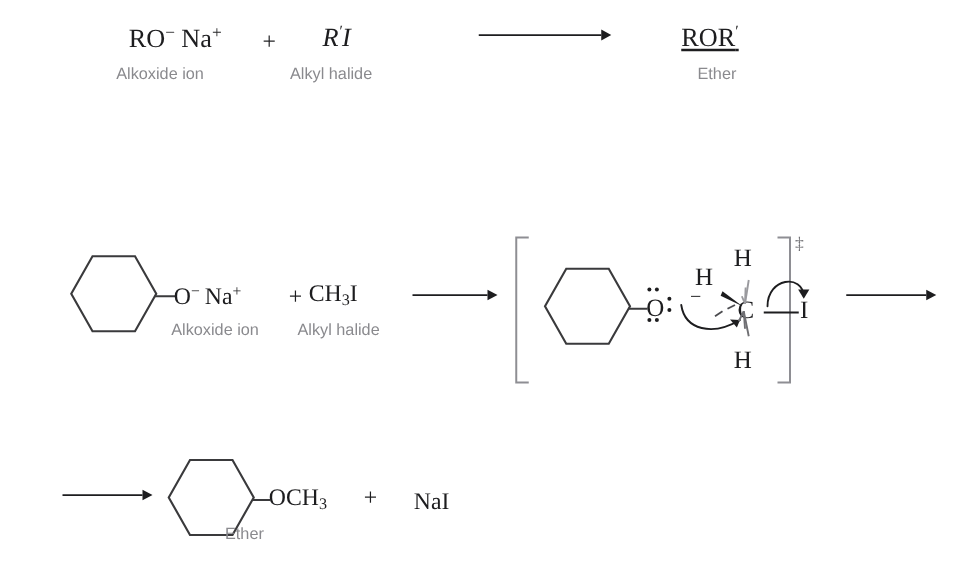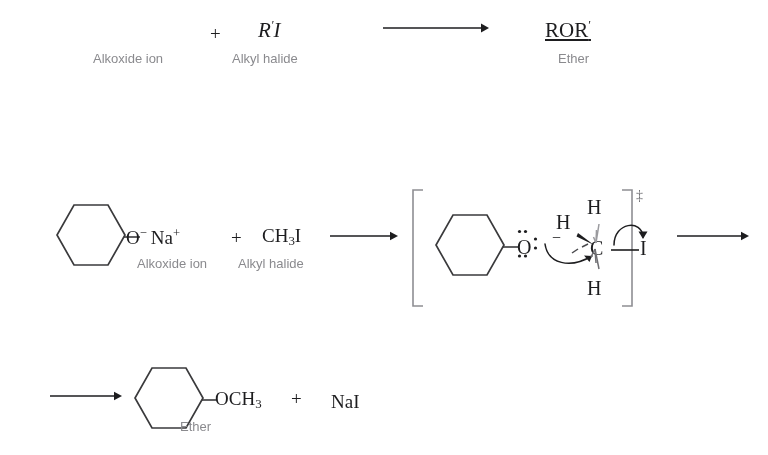--- a/index.html
+++ b/index.html
@@ -86,6 +86,9 @@
 
 <div class="scheme">
 
+  <div class="formula" style="left:103px; top:19px;">
+    <span>RO</span><sup>−</sup><span style="display:inline-block;width:5px"></span><span>Na</span><sup>+</sup>
+  </div>
   <div class="caption" style="left:93px; top:52px;">Alkoxide ion</div>
 
   <div class="plus" style="left:210px; top:24px;">+</div>

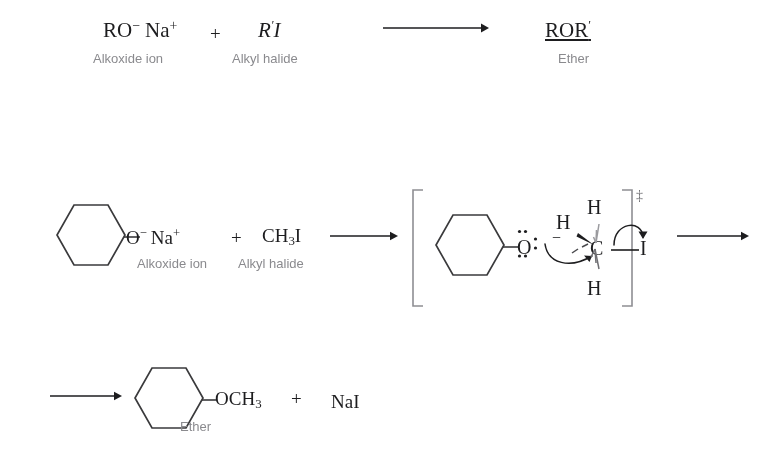--- a/index.html
+++ b/index.html
@@ -116,7 +116,7 @@
     <line x1="0" y1="5" x2="16" y2="5" stroke="#3a3a3c" stroke-width="1.6"></line>
   </svg>
 
-  <div class="formula small" style="left:126px; top:227px;">
+  <div class="formula small" style="left:139px; top:227px;">
     <span>O</span><sup>−</sup><span style="display:inline-block;width:4px"></span><span>Na</span><sup>+</sup>
   </div>
   <div class="caption" style="left:137px; top:257px;">Alkoxide ion</div>

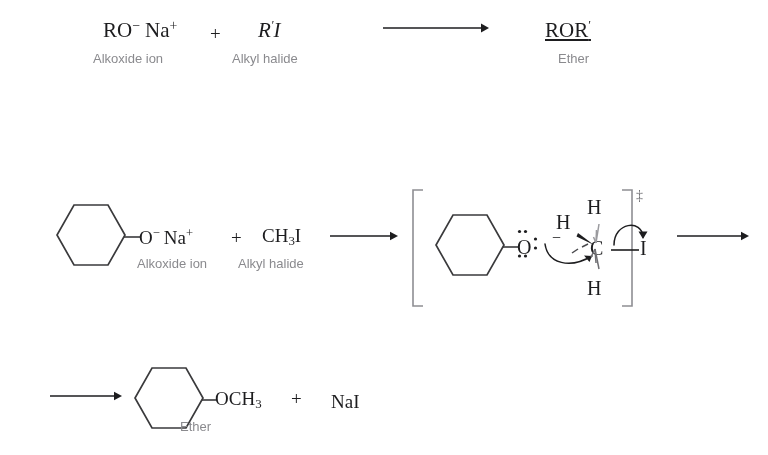--- a/index.html
+++ b/index.html
@@ -123,7 +123,7 @@
 
   <div class="plus" style="left:231px; top:228px;">+</div>
 
-  <div class="formula small" style="left:262px; top:226px;">
+  <div class="formula small" style="left:247px; top:226px;">
     <span>CH</span><sub>3</sub><span>I</span>
   </div>
   <div class="caption" style="left:238px; top:257px;">Alkyl  halide</div>

